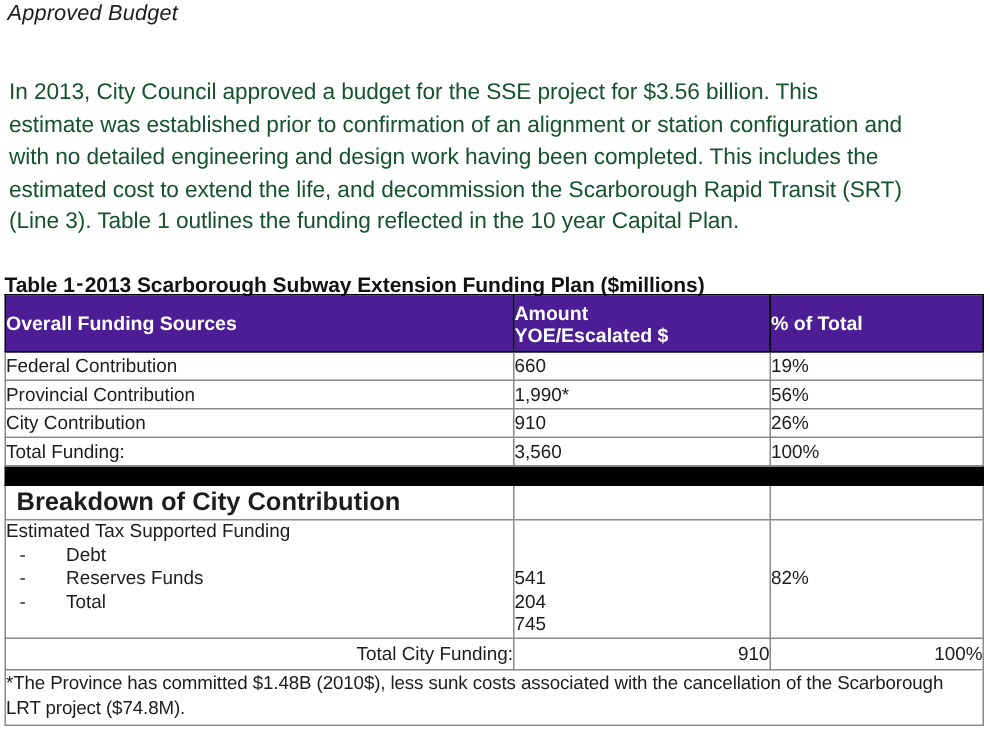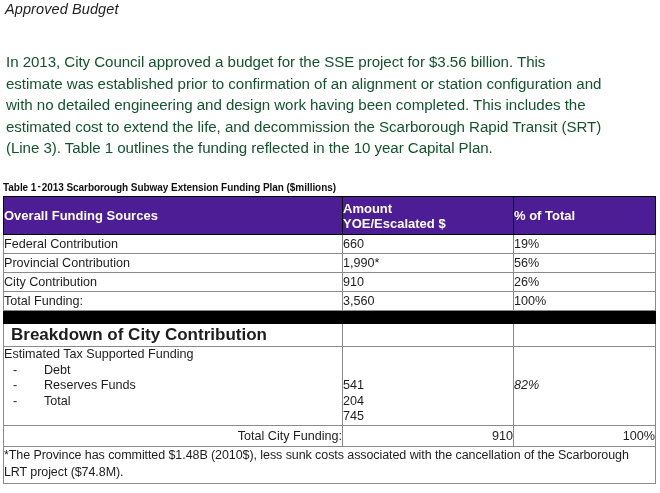--- a/index.html
+++ b/index.html
@@ -53,7 +53,7 @@
     position: absolute;
     left: 3px;
     top: 180px;
-    font-size: 10px;
+    font-size: 14px;
     font-weight: bold;
     color: #111111;
     white-space: nowrap;

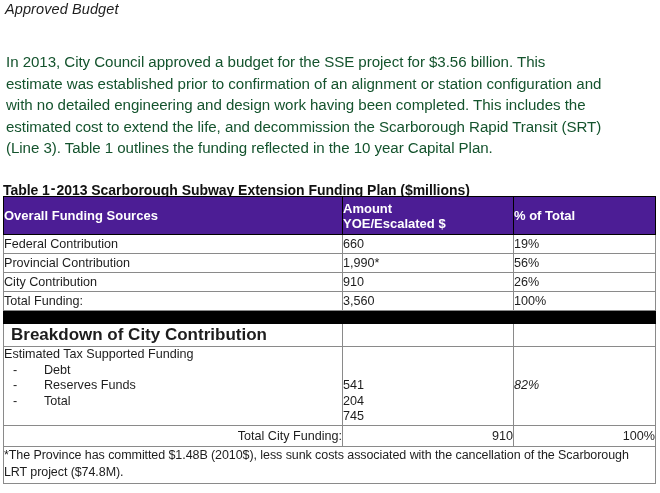--- a/index.html
+++ b/index.html
@@ -197,7 +197,7 @@
     display: block;
     visibility: hidden;
   }
-  .taxblock-pct .pct-val { display: block; font-style: italic; }
+  .taxblock-pct .pct-val { display: block; }
 
   
   .totalcity-row td { height: 20px; text-align: right; }

